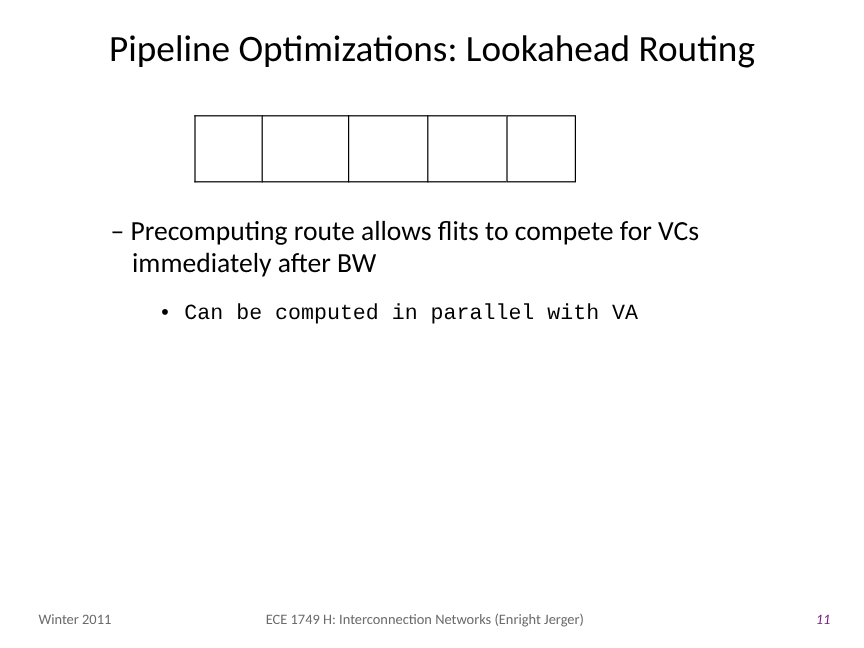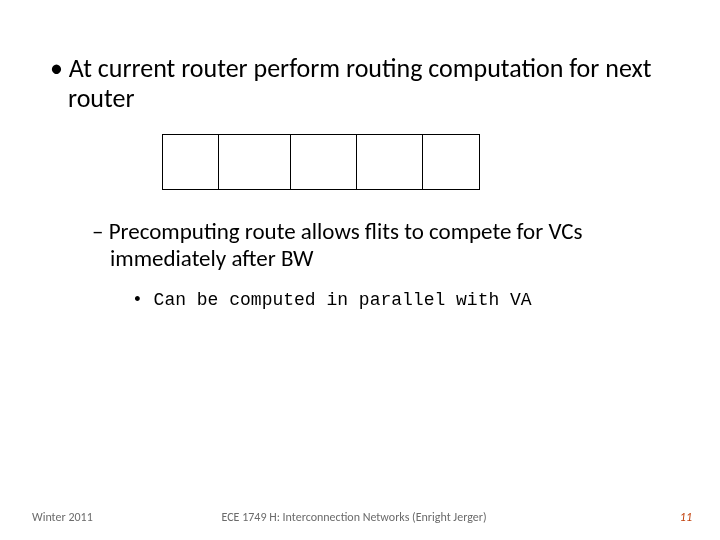--- a/index.html
+++ b/index.html
@@ -28,6 +28,7 @@
 <body>
 
 <div class="slide">
+  <h1 class="title">Pipeline Optimizations: Lookahead Routing</h1>
 
   <div class="content">
     <p class="lvl1">At current router perform routing computation for next router</p>

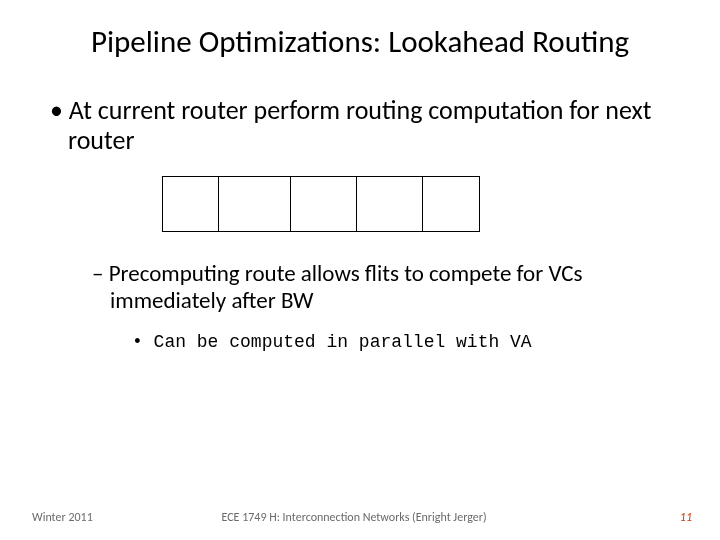--- a/index.html
+++ b/index.html
@@ -31,7 +31,6 @@
   <h1 class="title">Pipeline Optimizations: Lookahead Routing</h1>
 
   <div class="content">
-    <p class="lvl1">At current router perform routing computation for next router</p>
 
     <div class="boxes">
       <div class="cell"></div>

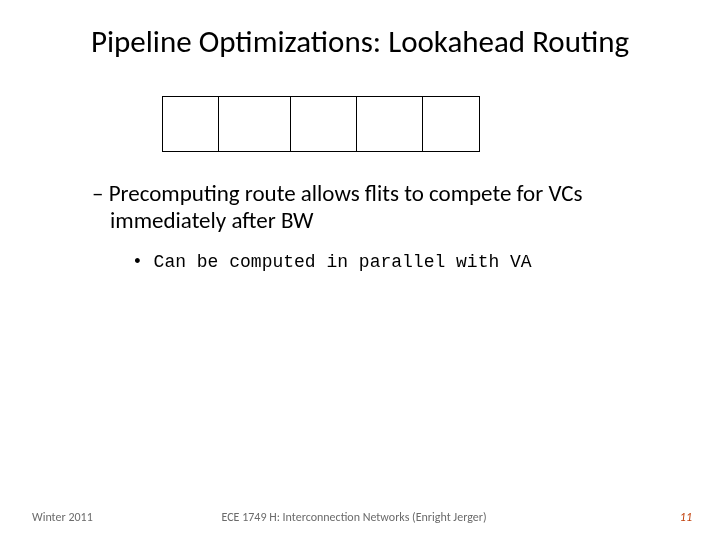--- a/index.html
+++ b/index.html
@@ -22,7 +22,7 @@
   .boxes .cell:nth-child(5) { width: 58px; border-right: 1.5px solid #000; }
   .footer { position: absolute; bottom: 16px; left: 0; right: 0; display: flex; justify-content: space-between; align-items: center; padding: 0 28px 0 32px; font-size: 12px; color: #6b6b6b; }
   .footer .mid { position: absolute; left: 0; right: 12px; text-align: center; }
-  .footer .num { color: #c2410c; font-style: italic; }
+  .footer .num { color: #701a75; font-style: italic; }
 </style>
 </head>
 <body>

